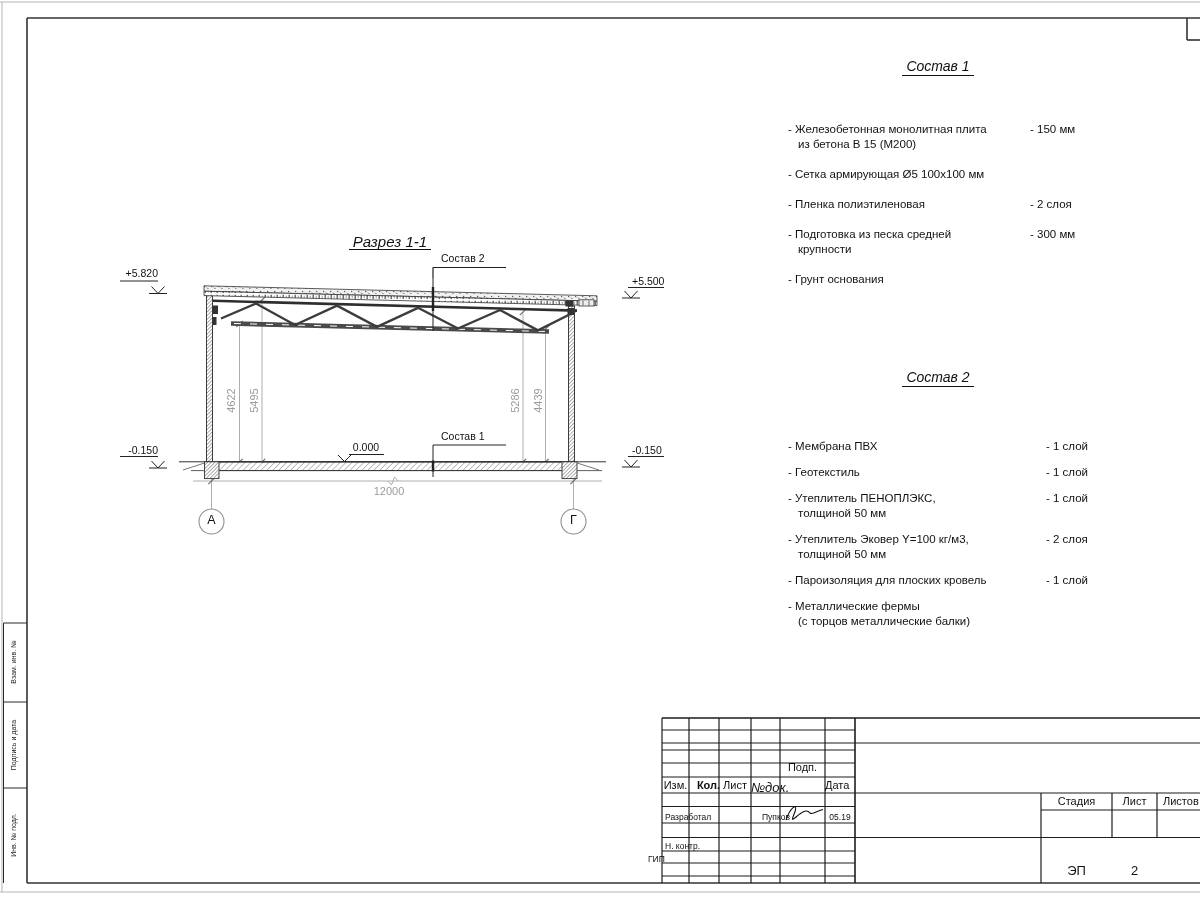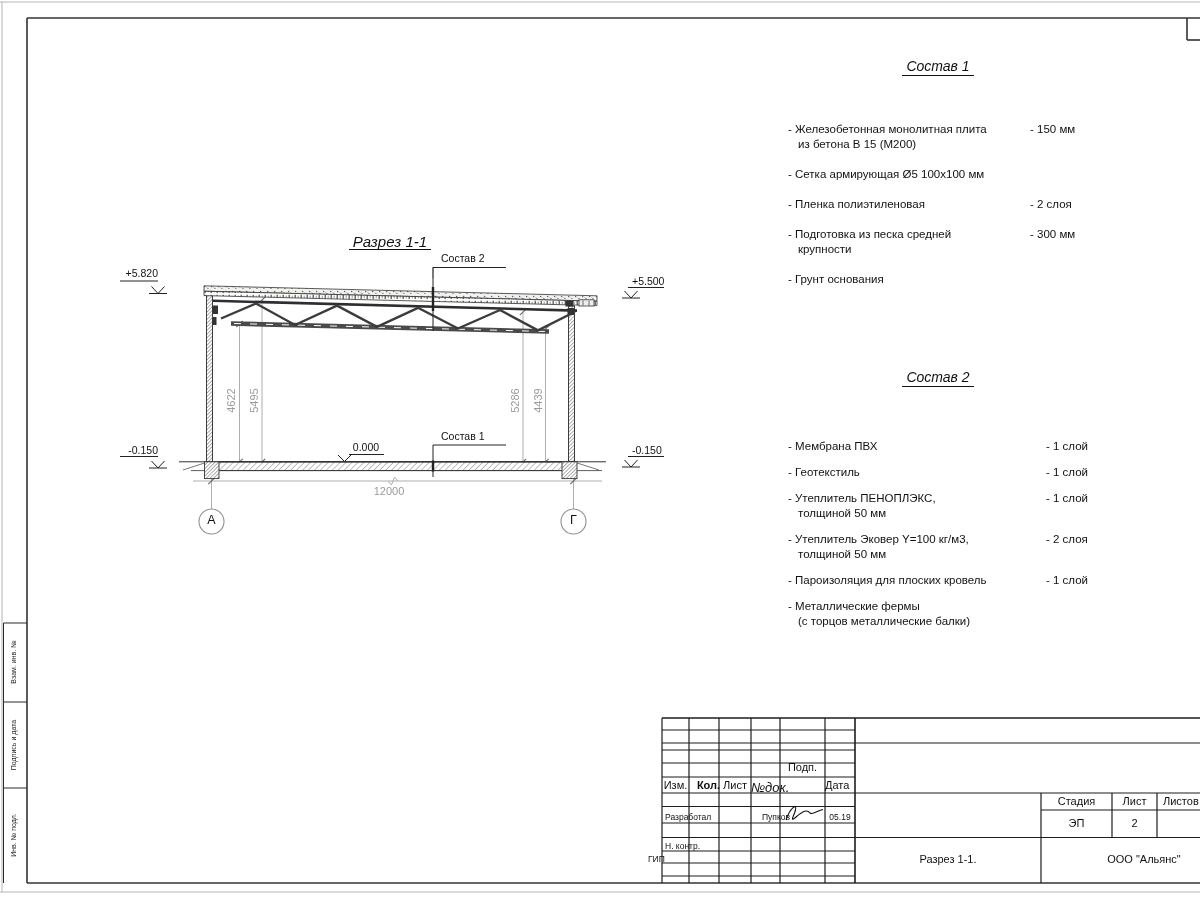--- a/index.html
+++ b/index.html
@@ -28,7 +28,7 @@
   .tb{font-size:11px;}
   .tbs{font-size:8.5px;}
   .tbxs{font-size:13px;font-style:italic;}
-  .tbm{font-size:11px;}
+  .tbm{font-size:13px;margin-top:48px;}
   .side-label{position:absolute;width:80px;height:10px;text-align:center;font-size:7px;
         color:#222;transform:rotate(-90deg);}
 </style>

